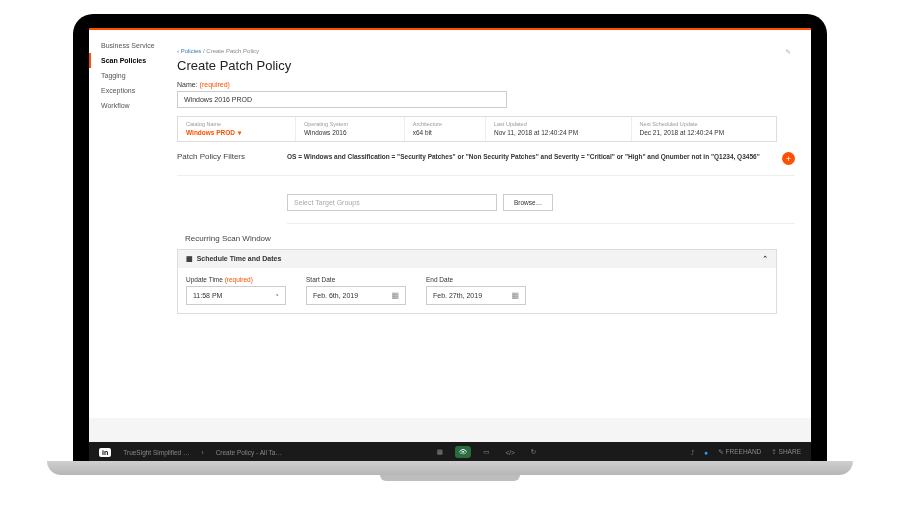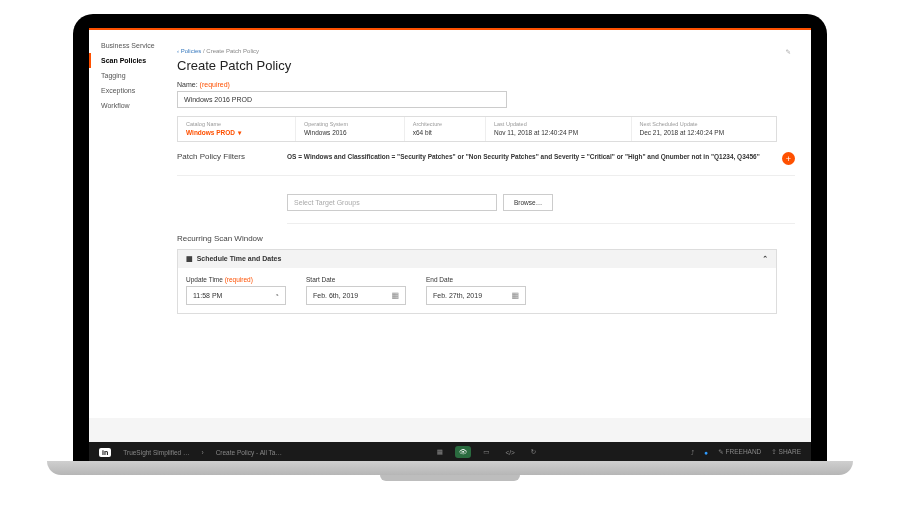--- a/index.html
+++ b/index.html
@@ -44,7 +44,7 @@
   .cell .v.orange { color:#fe5000; font-weight:600;}
   .caret { display:inline-block; margin-left:3px;}
 
-  .section-label { font-size:8px; color:#444; margin: 8px 0 6px; }
+  .section-label { font-size:8px; color:#444; margin: 8px 8px 6px; }
   .filter-row { display:flex; gap:10px; align-items:flex-start; margin-bottom:18px; border-bottom:1px solid #eee; padding-bottom:10px;}
   .filter-text { font-size:6.5px; color:#333; flex:1; line-height:1.4; font-weight:600;}
   .addbtn { width:13px; height:13px; border-radius:50%; background:#fe5000; color:#fff; display:flex; align-items:center; justify-content:center; font-size:9px; flex-shrink:0;}

